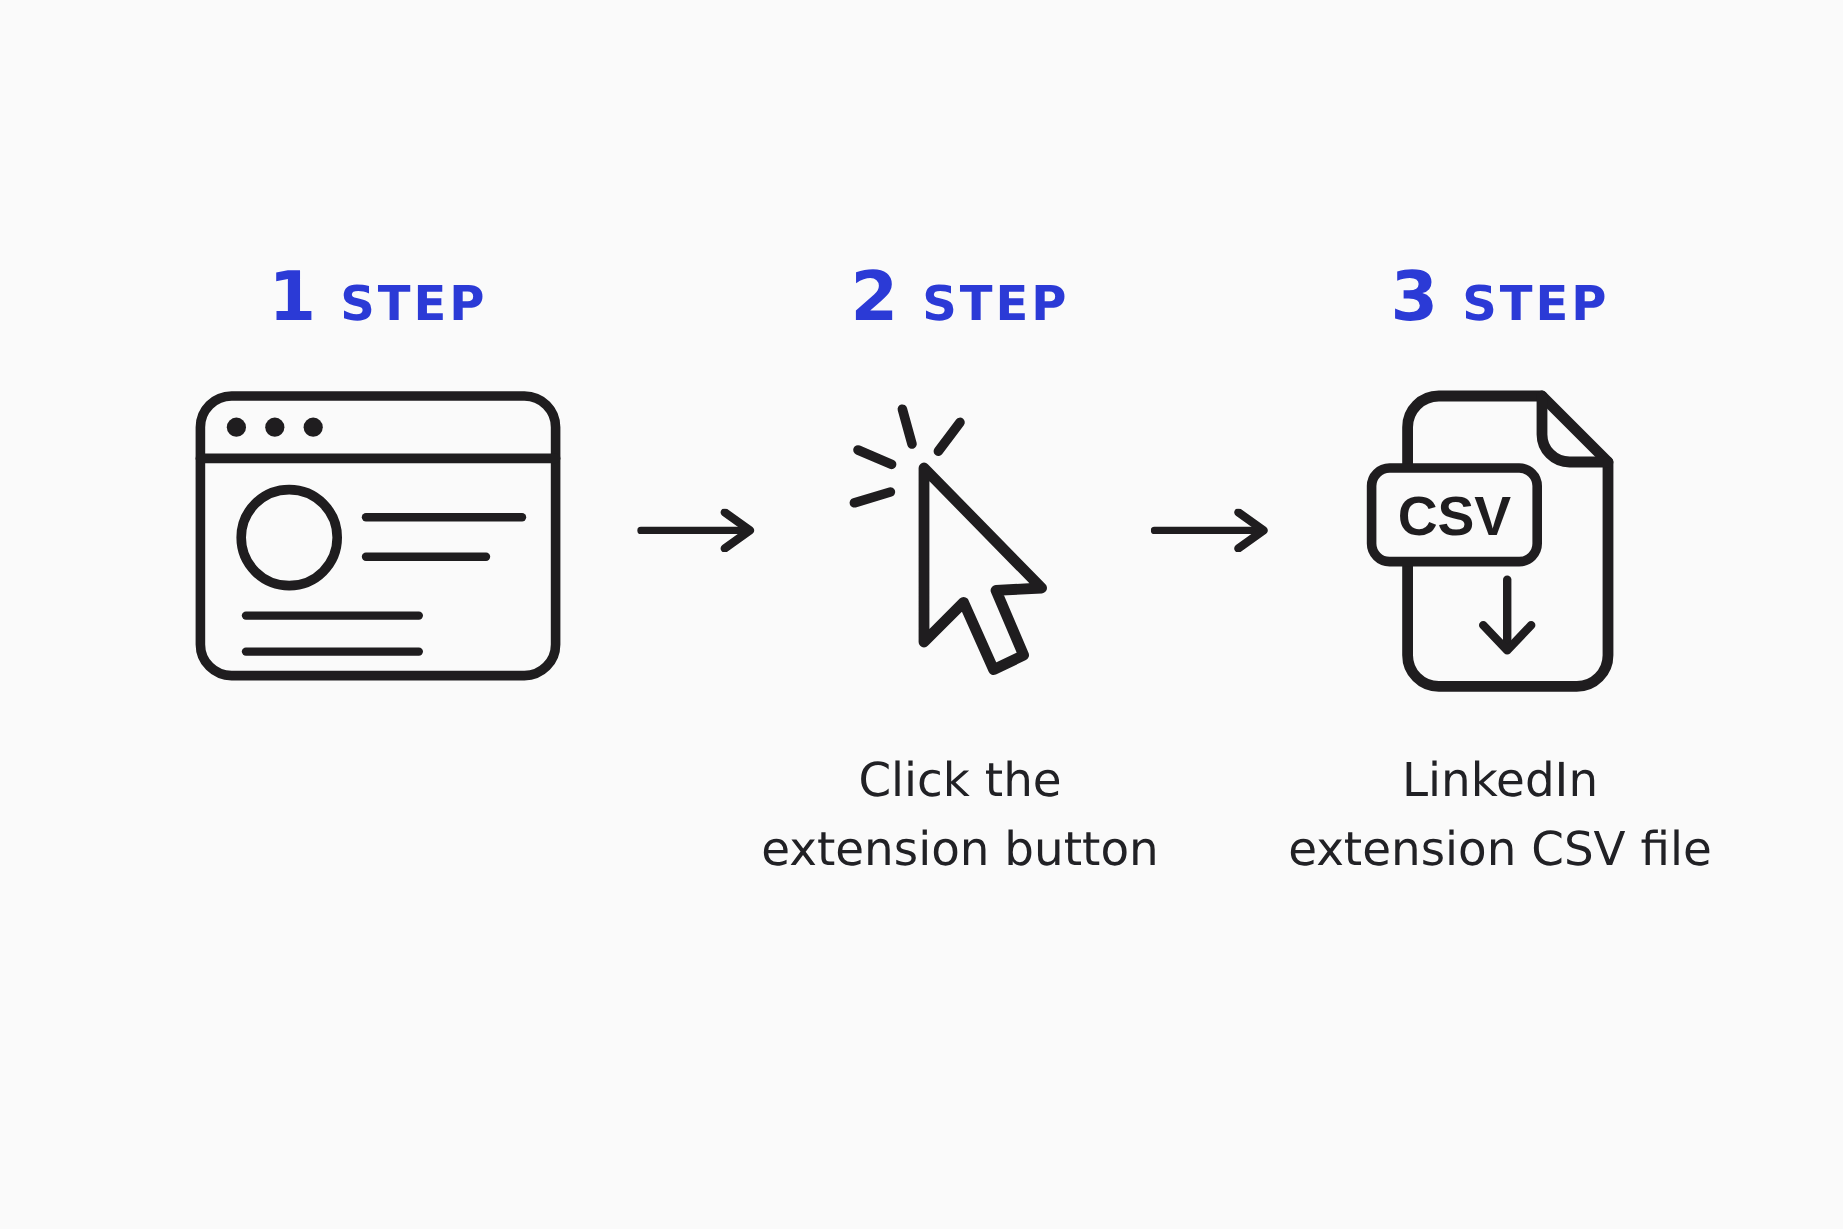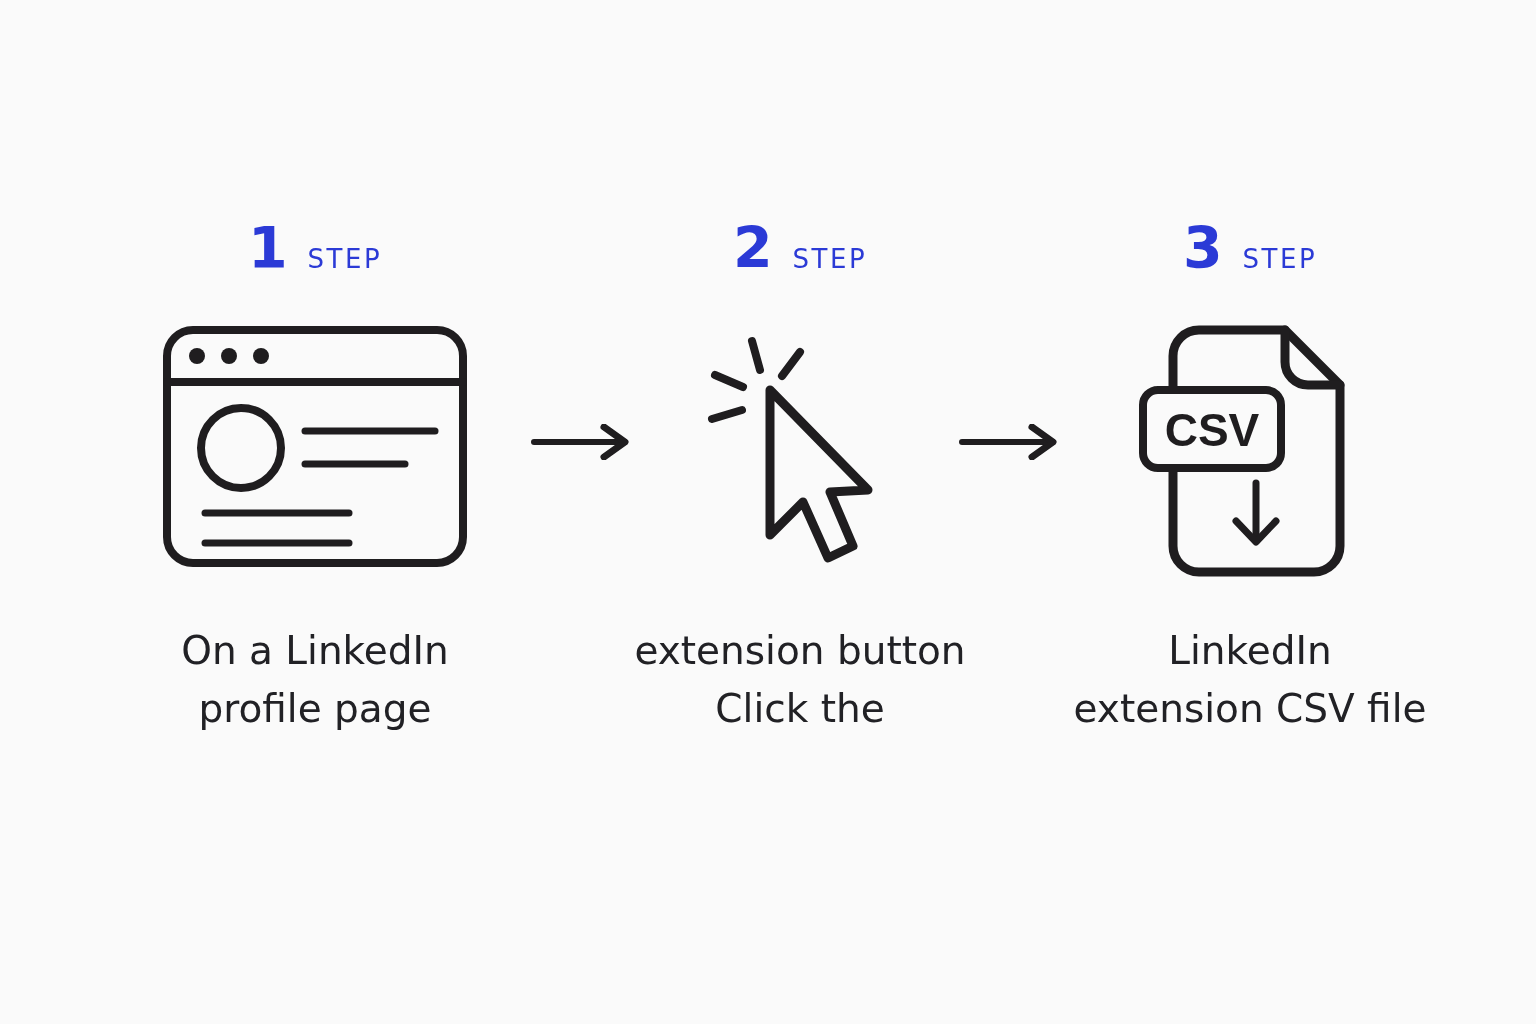--- a/index.html
+++ b/index.html
@@ -44,8 +44,8 @@
     line-height: 60px;
   }
   .step-label {
-    font-size: 26px;
-    font-weight: normal;
+    font-size: 40px;
+    font-weight: bold;
     letter-spacing: 2.5px;
     line-height: 60px;
   }

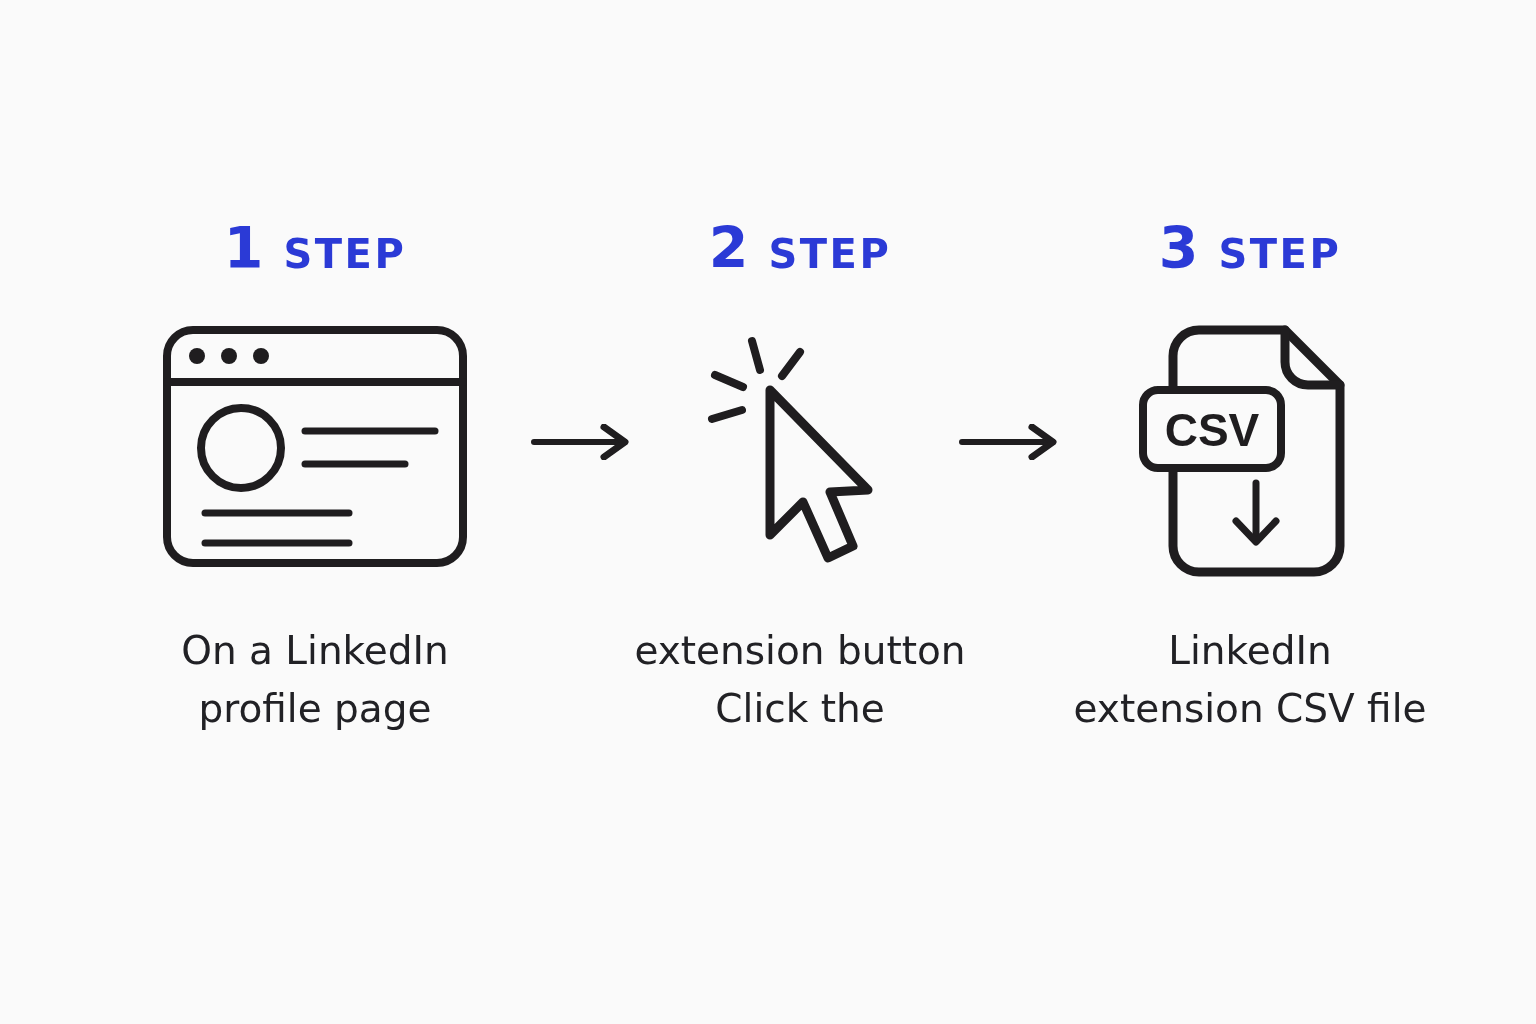--- a/index.html
+++ b/index.html
@@ -119,10 +119,6 @@
         <line class="stroke" x1="43" y1="218" x2="187" y2="218" stroke-width="7"></line>
       </svg>
     </div>
-    <div class="caption">
-      <div>On a LinkedIn</div>
-      <div>profile page</div>
-    </div>
   </div>
 
   <svg class="flow-arrow flow-arrow-1" width="100" height="36" viewBox="0 0 100 36">

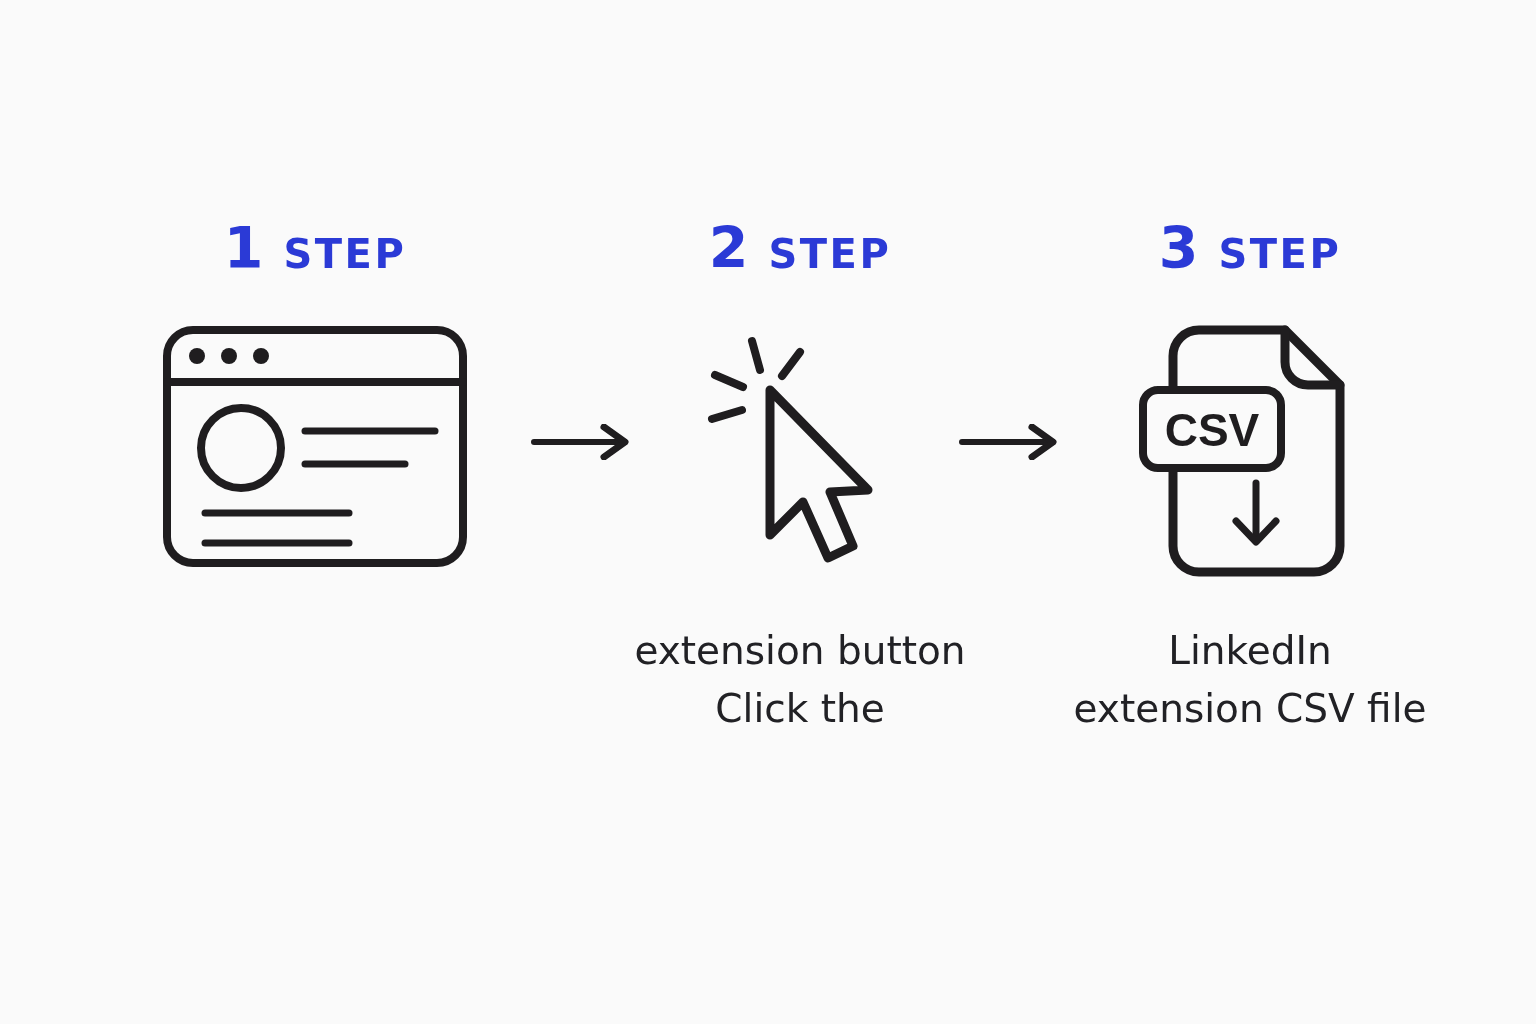--- a/index.html
+++ b/index.html
@@ -141,8 +141,8 @@
       </svg>
     </div>
     <div class="caption">
+      <div>Click the</div>
       <div>extension button</div>
-      <div>Click the</div>
     </div>
   </div>
 

